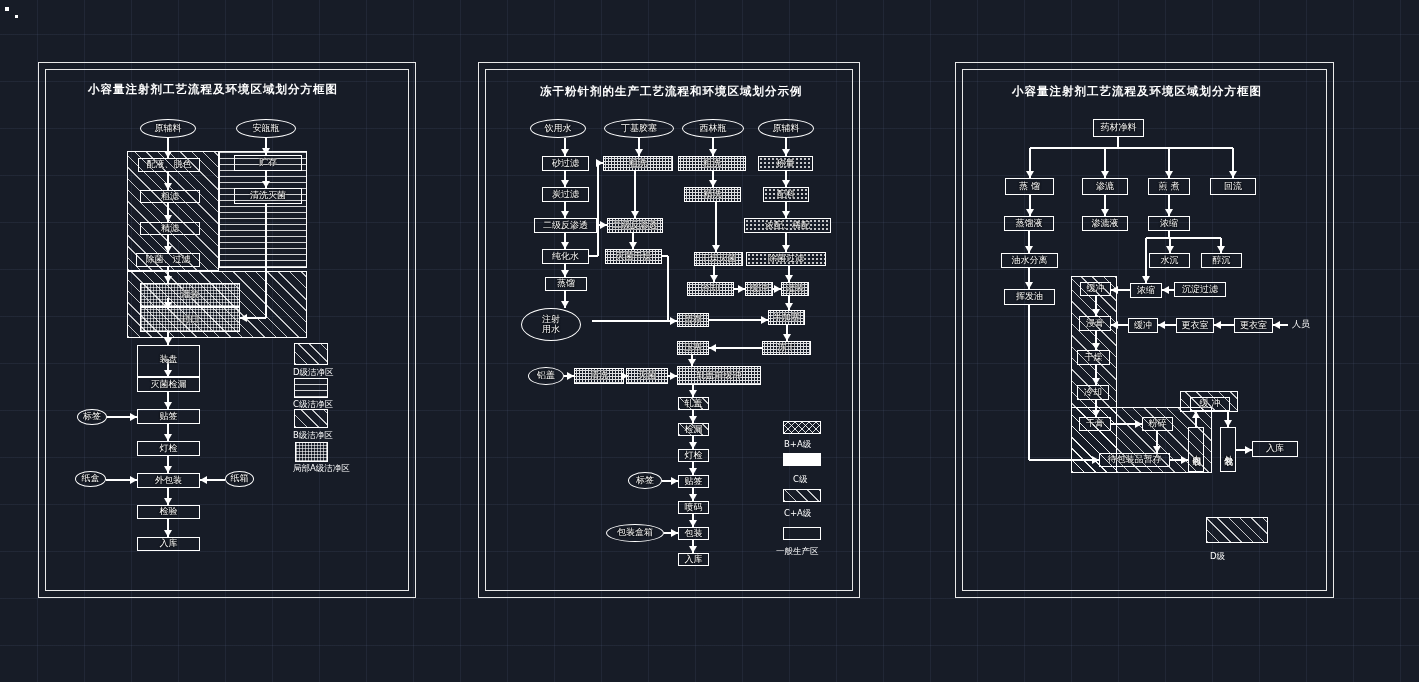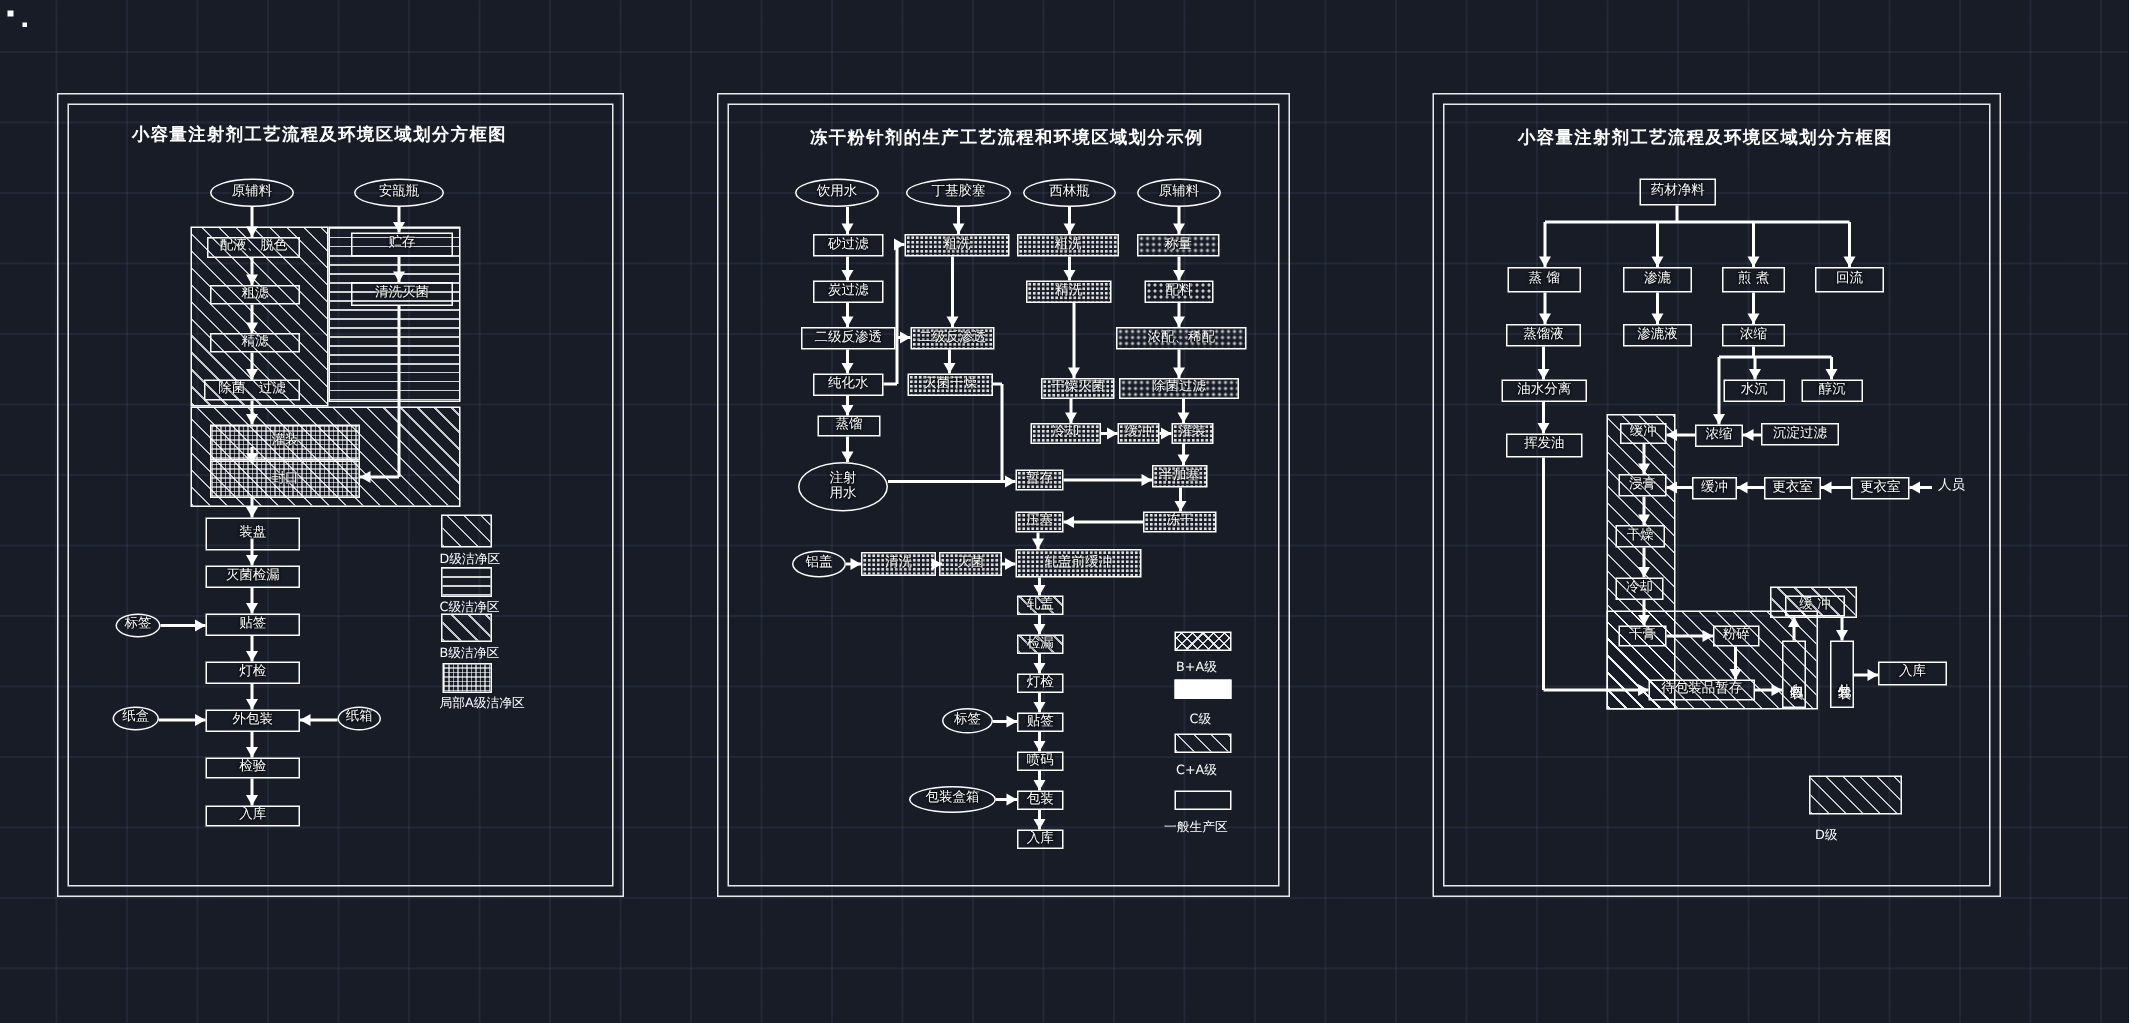--- a/index.html
+++ b/index.html
@@ -285,7 +285,7 @@
       <div class="shape f-none" style="left: 534px; top: 218px; width: 63px; height: 15px;">二级反渗透</div>
       <div class="shape f-none" style="left: 542px; top: 249px; width: 47px; height: 15px;">纯化水</div>
       <div class="shape f-none" style="left: 545px; top: 277px; width: 42px; height: 14px;">蒸馏</div>
-      <div class="shape f-none ellipse" style="left: 532px; top: 308px; width: 60px; height: 33px; text-align: right;">注射
+      <div class="shape f-none ellipse" style="left: 521px; top: 308px; width: 60px; height: 33px; text-align: right;">注射
 用水</div>
       <div class="shape f-speckle" style="left: 603px; top: 156px; width: 70px; height: 15px;">粗洗</div>
       <div class="shape f-speckle" style="left: 607px; top: 218px; width: 56px; height: 15px;">二级反渗透</div>

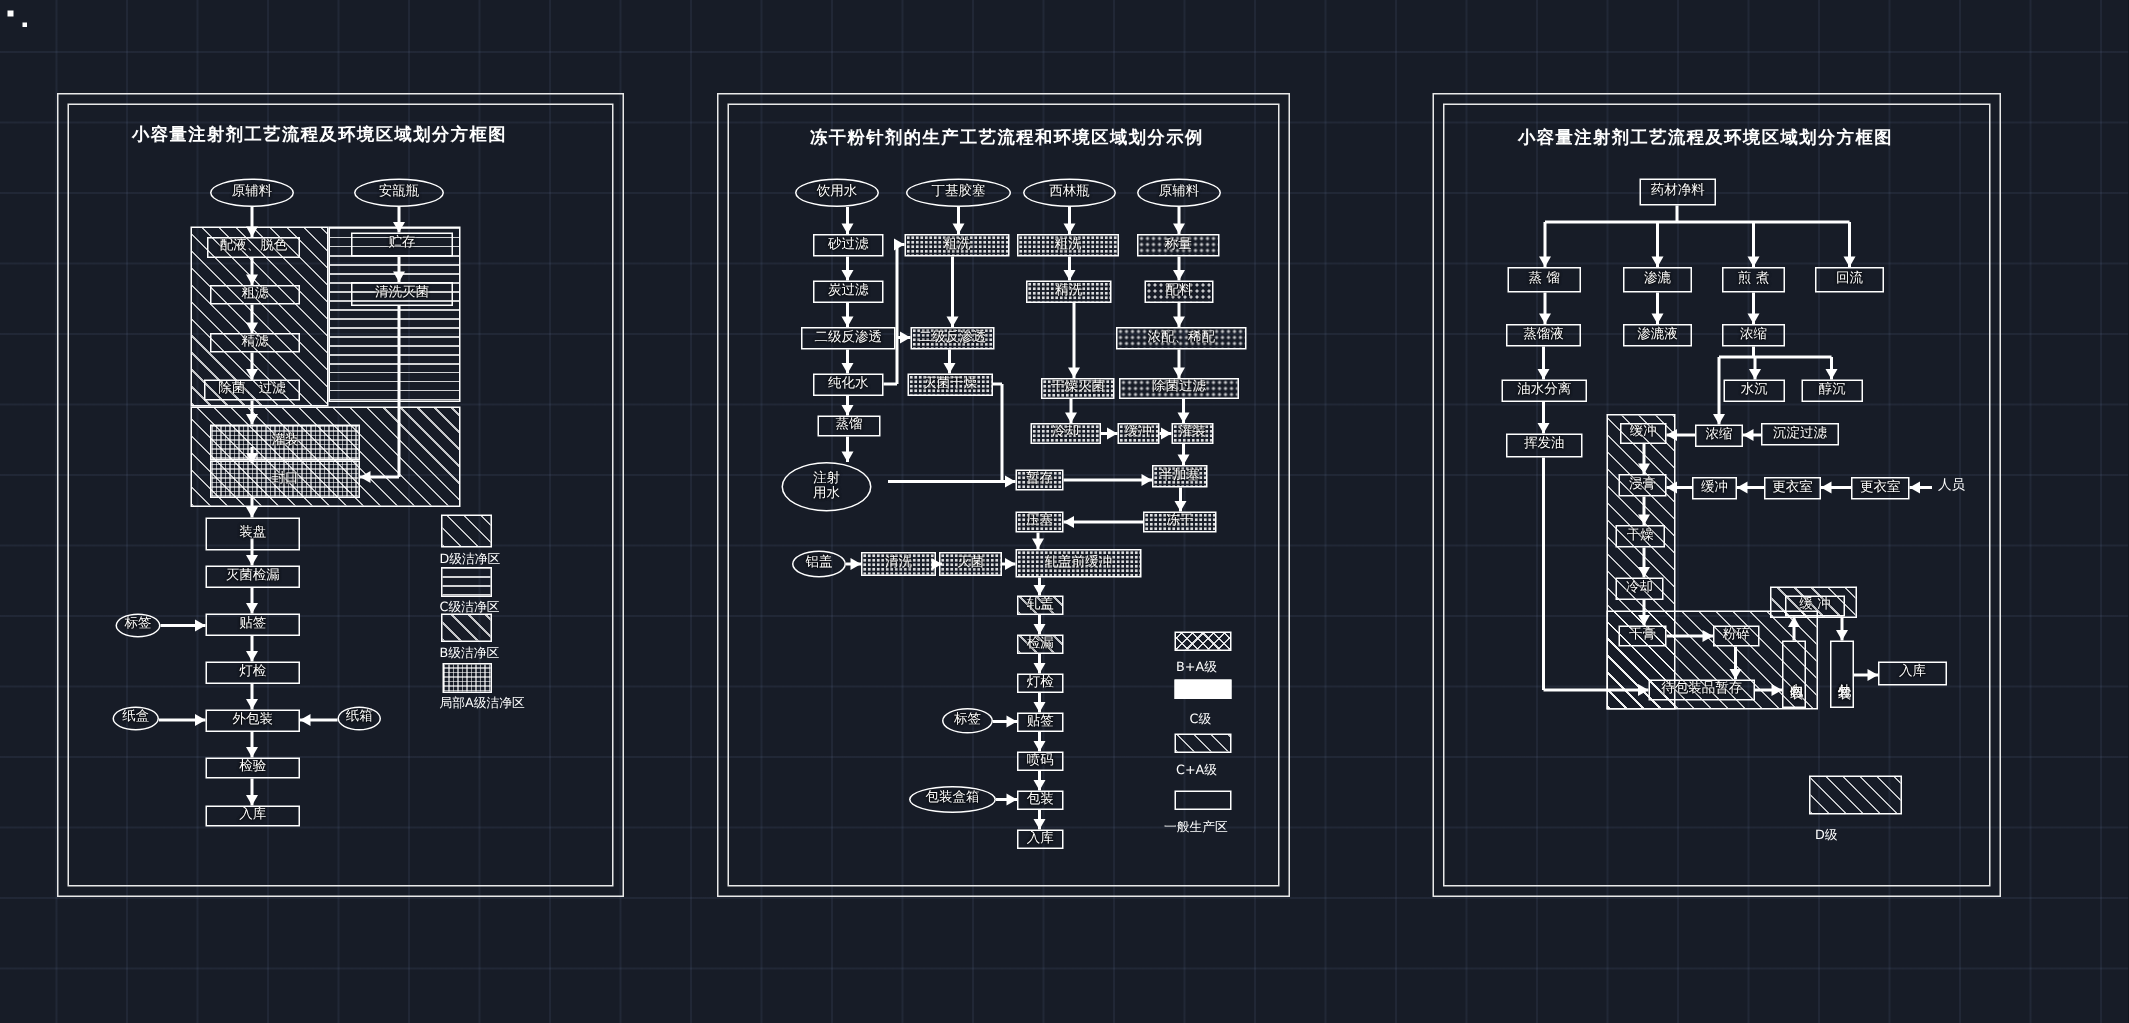--- a/index.html
+++ b/index.html
@@ -258,7 +258,7 @@
       <div class="shape f-none" style="left: 234px; top: 188px; width: 68px; height: 16px;">清洗灭菌</div>
       <div class="shape f-dense" style="left: 140px; top: 283px; width: 100px; height: 24px;">灌装</div>
       <div class="shape f-dense" style="left: 140px; top: 307px; width: 100px; height: 25px;">封口</div>
-      <div class="shape f-none" style="left: 137px; top: 345px; width: 63px; height: 22px; font-family: Liberation Mono, monospace;">装盘</div>
+      <div class="shape f-none" style="left: 137px; top: 345px; width: 63px; height: 32px; font-family: Liberation Mono, monospace;">装盘</div>
       <div class="shape f-none" style="left: 137px; top: 377px; width: 63px; height: 15px;">灭菌检漏</div>
       <div class="shape f-none" style="left: 137px; top: 409px; width: 63px; height: 15px;">贴签</div>
       <div class="shape f-none" style="left: 137px; top: 441px; width: 63px; height: 15px;">灯检</div>

